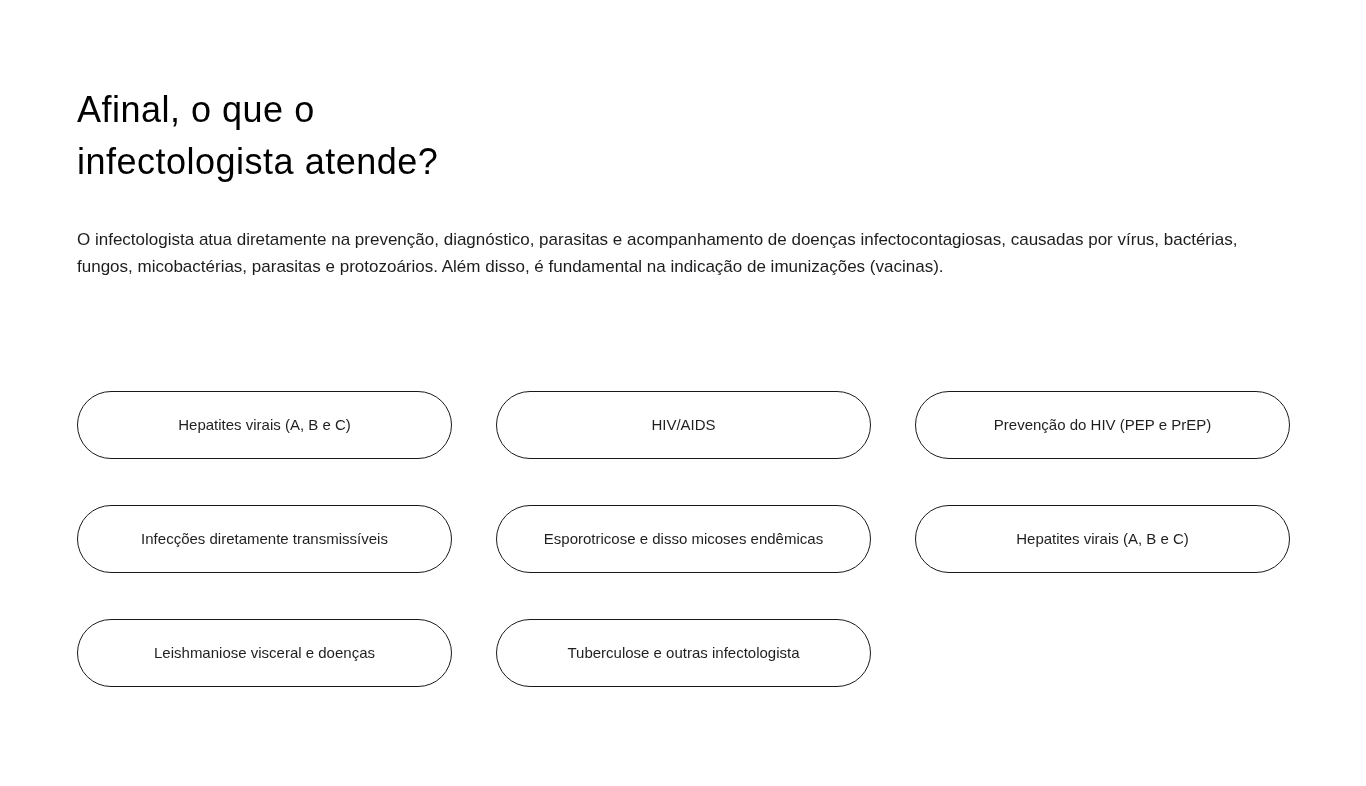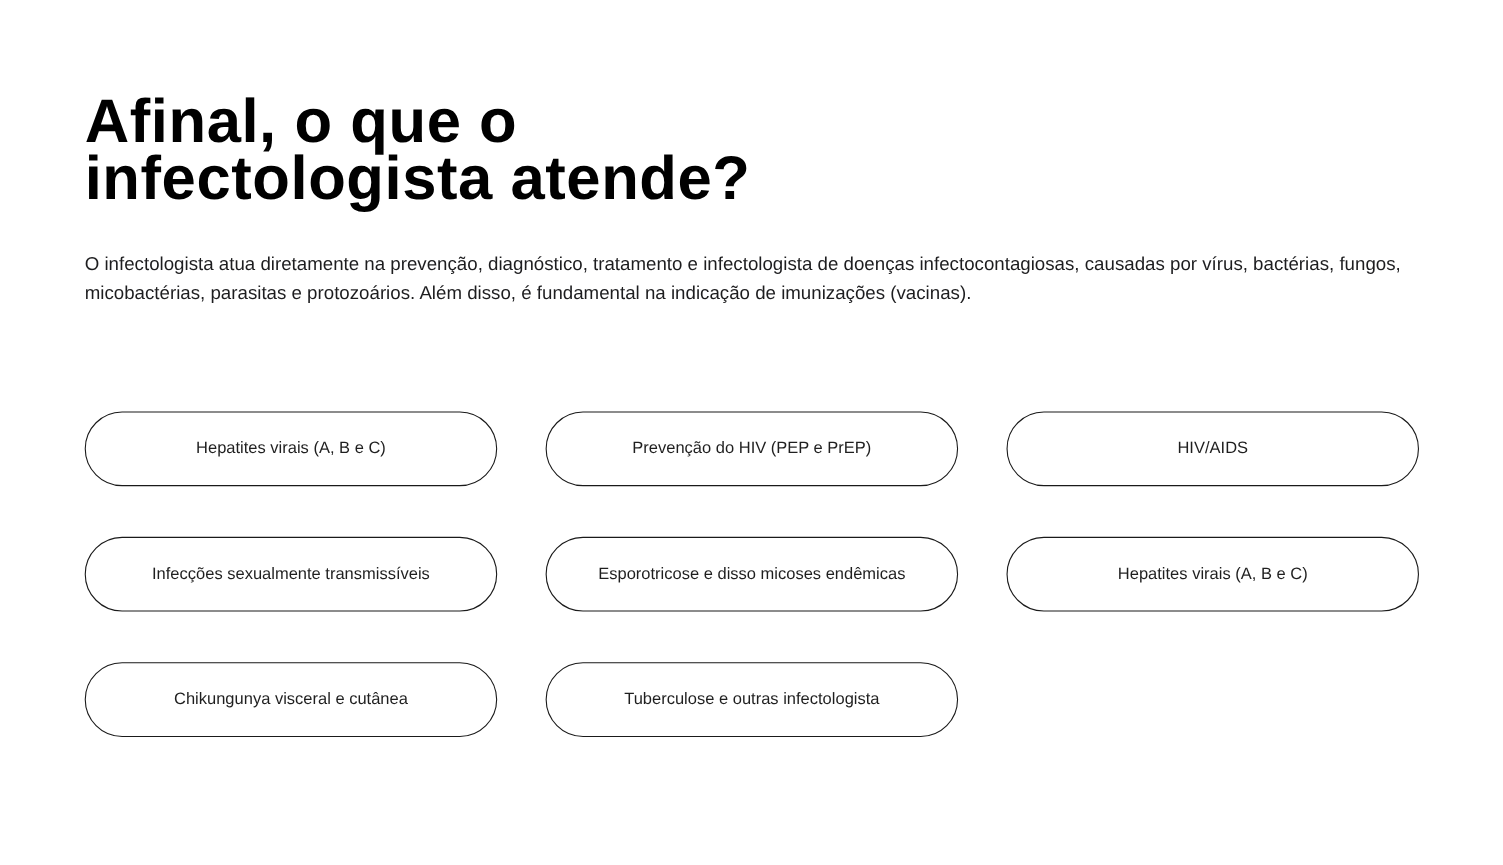--- a/index.html
+++ b/index.html
@@ -23,9 +23,9 @@
   }
   .page-title {
     margin: 84px 0 0 0;
-    font-size: 56px;
+    font-size: 36px;
     line-height: 52px;
-    font-weight: 700;
+    font-weight: 400;
     letter-spacing: 0.5px;
     color: #000000;
     white-space: pre-line;

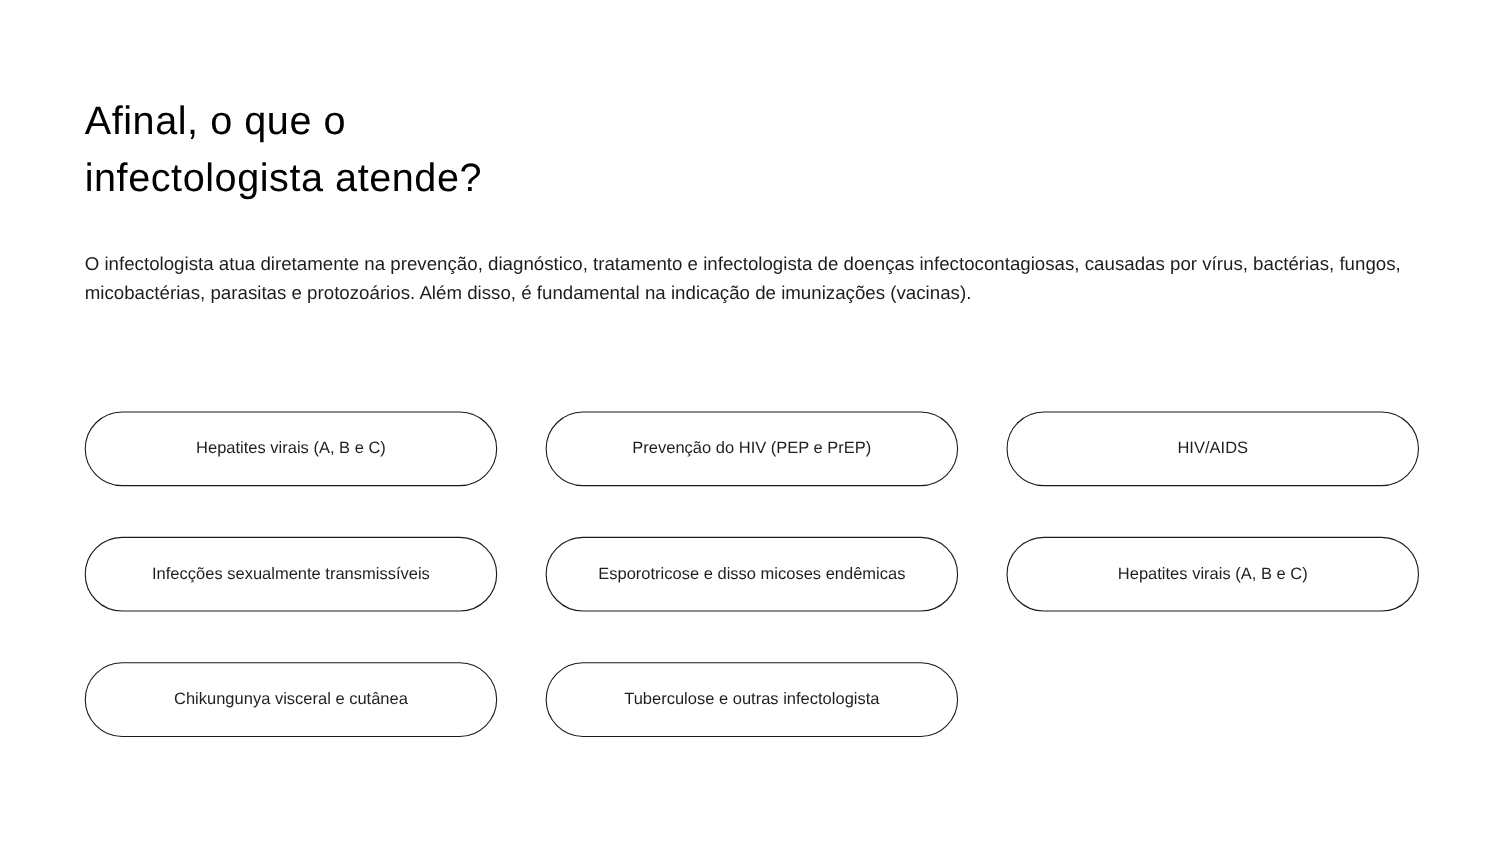--- a/index.html
+++ b/index.html
@@ -71,7 +71,7 @@
 <div class="content">
   <h1 class="page-title">Afinal, o que o
 infectologista atende?</h1>
-  <p class="page-description">O infectologista atua diretamente na prevenção, diagnóstico, tratamento e infectologista de doenças infectocontagiosas, causadas por vírus, bactérias, fungos, micobactérias, parasitas e protozoários. Além disso, é fundamental na indicação de imunizações (vacinas).</p>
+  <p class="page-description">O infectologista atua diretamente na prevenção, diagnóstico, parasitas e acompanhamento de doenças infectocontagiosas, causadas por vírus, bactérias, fungos, micobactérias, parasitas e protozoários. Além disso, é fundamental na indicação de imunizações (vacinas).</p>
 </div>
 
 <div class="conditions-grid">

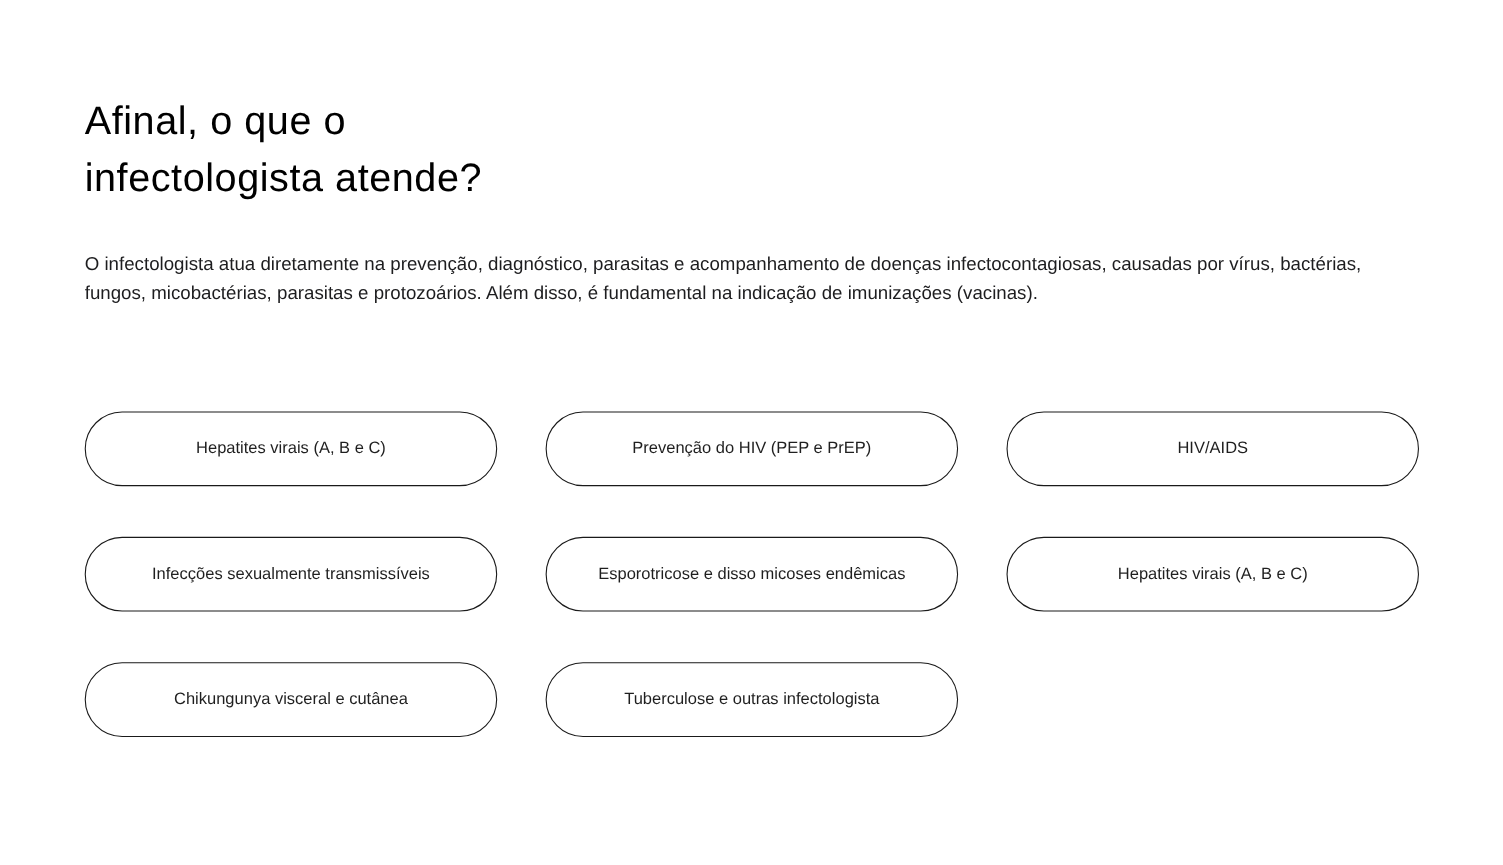--- a/index.html
+++ b/index.html
@@ -41,7 +41,7 @@
   .conditions-grid {
     position: absolute;
     left: 77px;
-    top: 374px;
+    top: 391px;
     display: grid;
     grid-template-columns: repeat(3, 375px);
     column-gap: 44px;

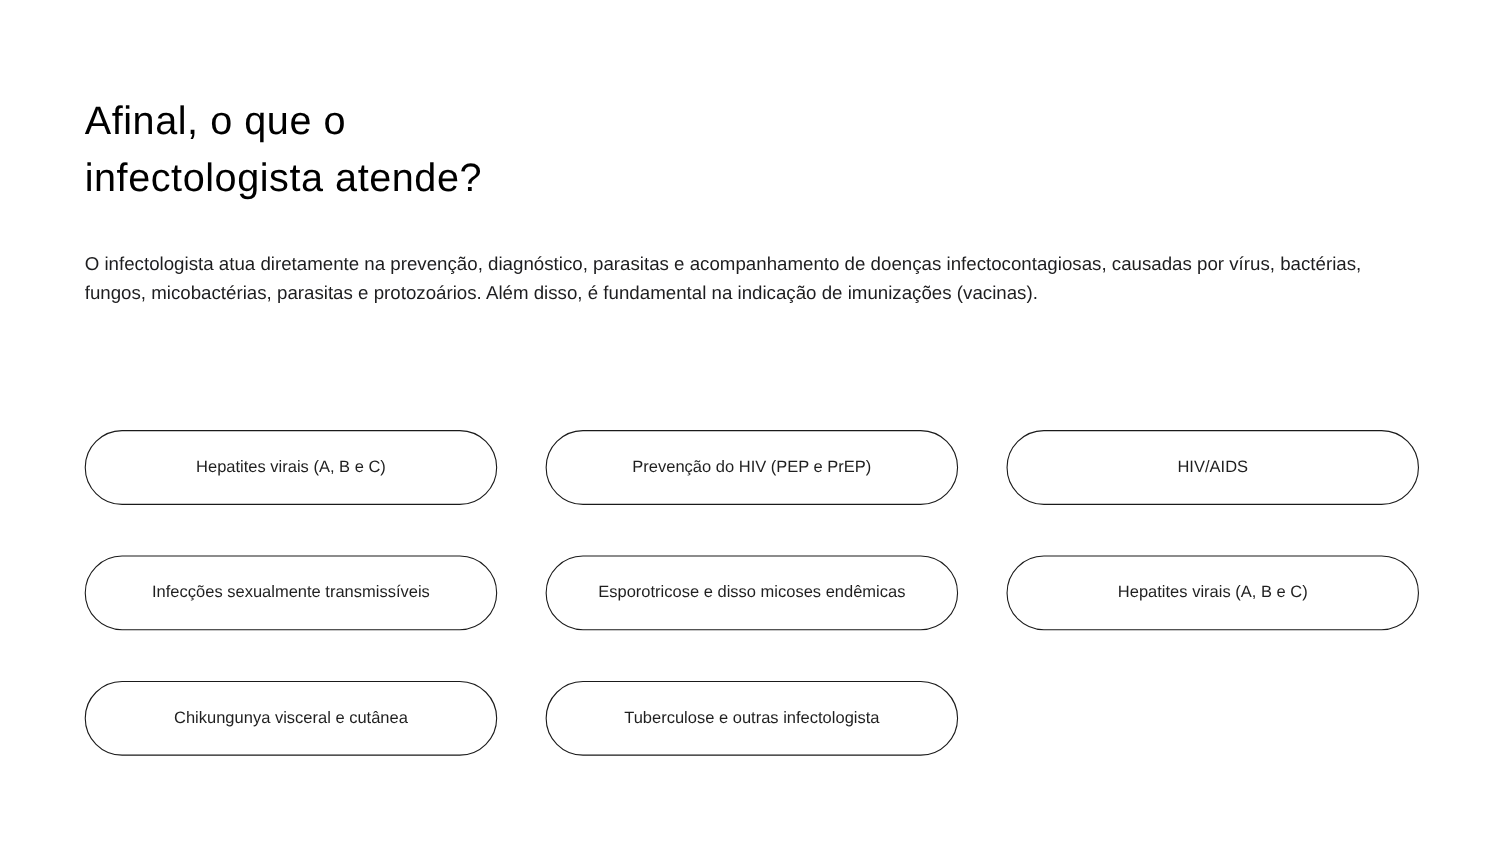--- a/index.html
+++ b/index.html
@@ -76,8 +76,8 @@
 
 <div class="conditions-grid">
   <div class="pill">Hepatites virais (A, B e C)</div>
+  <div class="pill">HIV/AIDS</div>
   <div class="pill">Prevenção do HIV (PEP e PrEP)</div>
-  <div class="pill">HIV/AIDS</div>
   <div class="pill">Infecções sexualmente transmissíveis</div>
   <div class="pill">Esporotricose e disso micoses endêmicas</div>
   <div class="pill">Hepatites virais (A, B e C)</div>

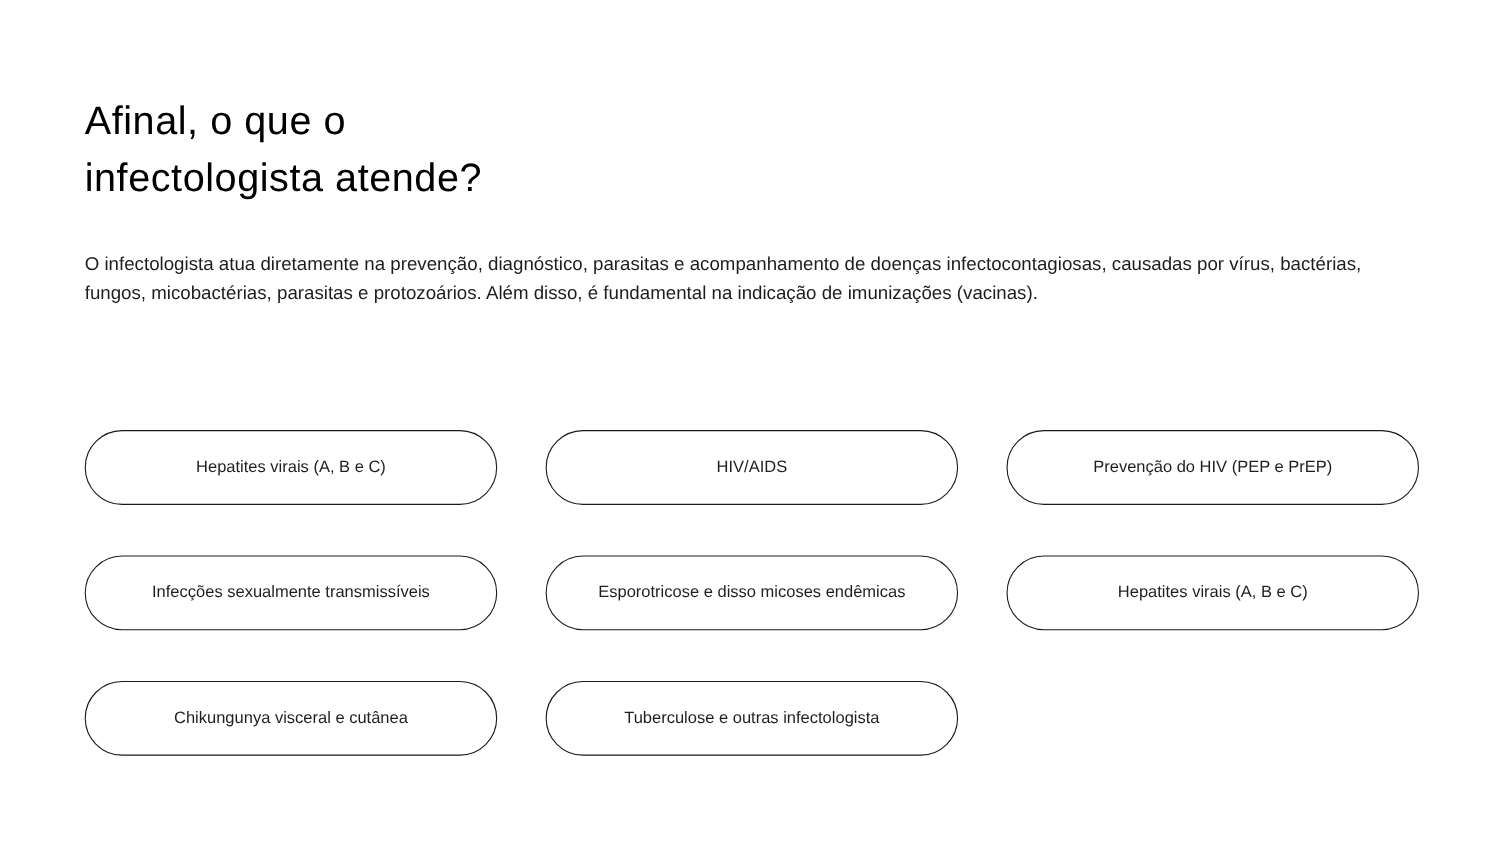--- a/index.html
+++ b/index.html
@@ -78,7 +78,7 @@
   <div class="pill">Hepatites virais (A, B e C)</div>
   <div class="pill">HIV/AIDS</div>
   <div class="pill">Prevenção do HIV (PEP e PrEP)</div>
-  <div class="pill">Infecções sexualmente transmissíveis</div>
+  <div class="pill">Infecções diretamente transmissíveis</div>
   <div class="pill">Esporotricose e disso micoses endêmicas</div>
   <div class="pill">Hepatites virais (A, B e C)</div>
   <div class="pill">Chikungunya visceral e cutânea</div>

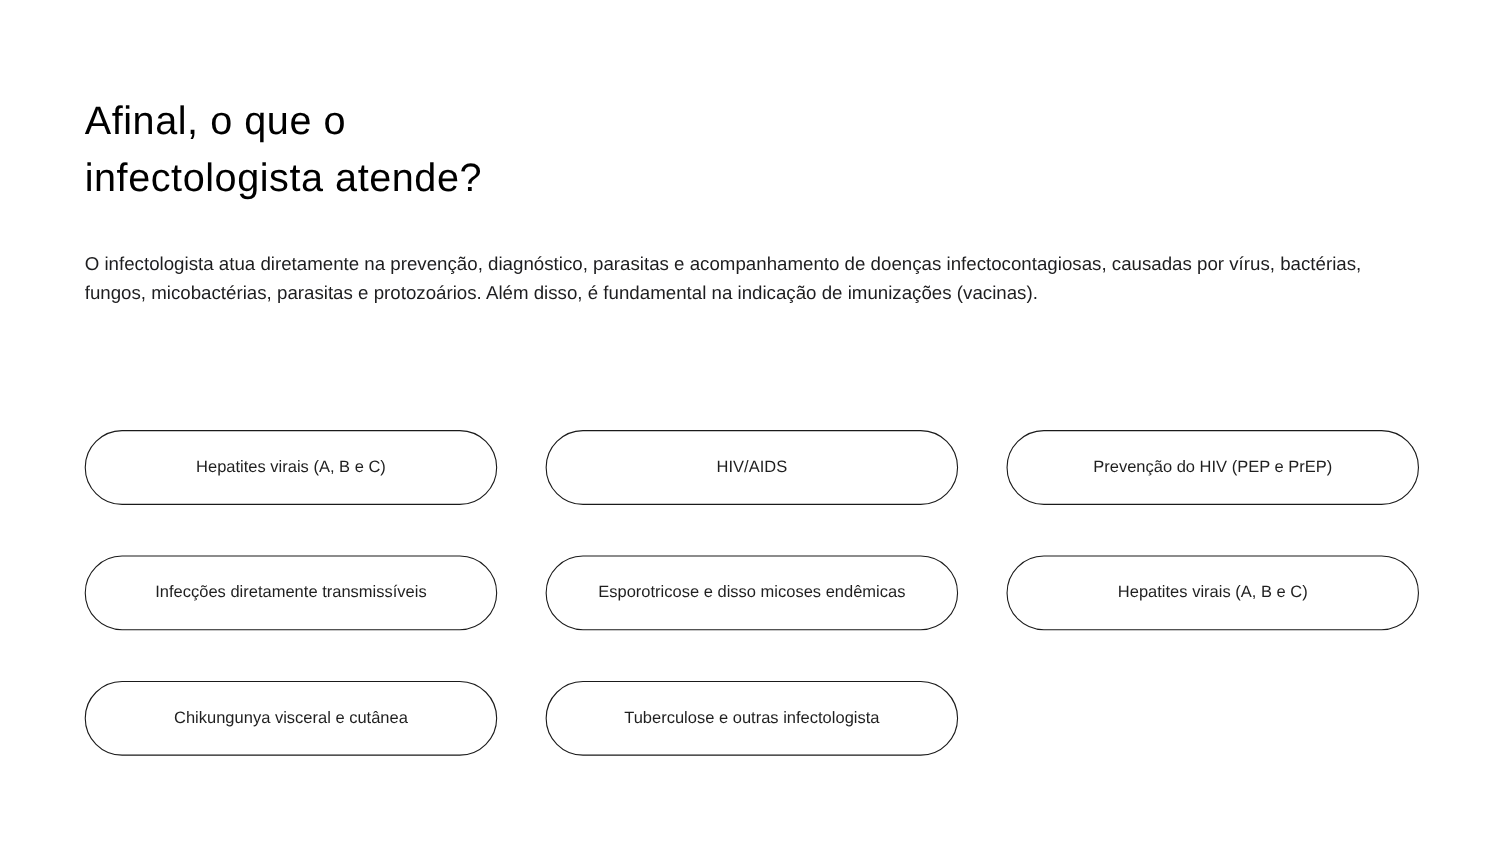--- a/index.html
+++ b/index.html
@@ -81,7 +81,7 @@
   <div class="pill">Infecções diretamente transmissíveis</div>
   <div class="pill">Esporotricose e disso micoses endêmicas</div>
   <div class="pill">Hepatites virais (A, B e C)</div>
-  <div class="pill">Chikungunya visceral e cutânea</div>
+  <div class="pill">Leishmaniose visceral e doenças</div>
   <div class="pill">Tuberculose e outras infectologista</div>
 </div>
 

